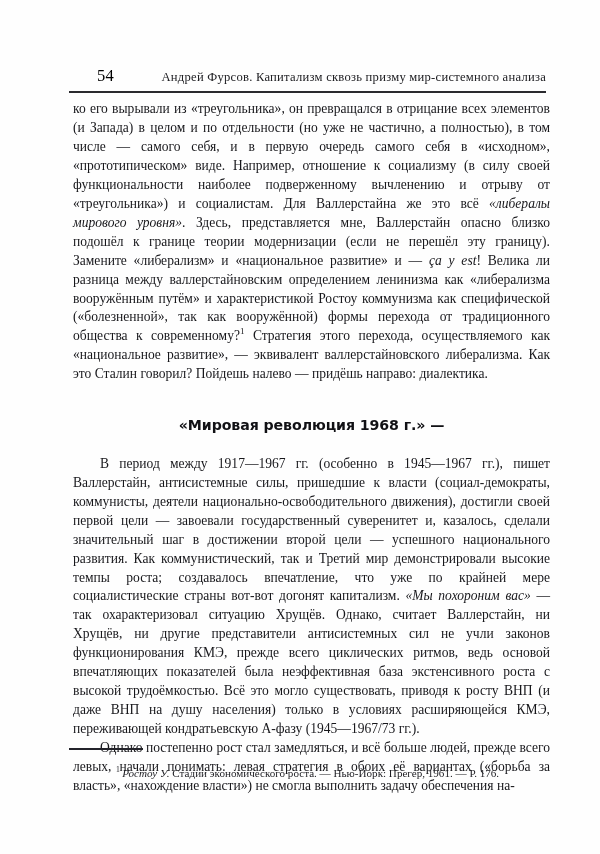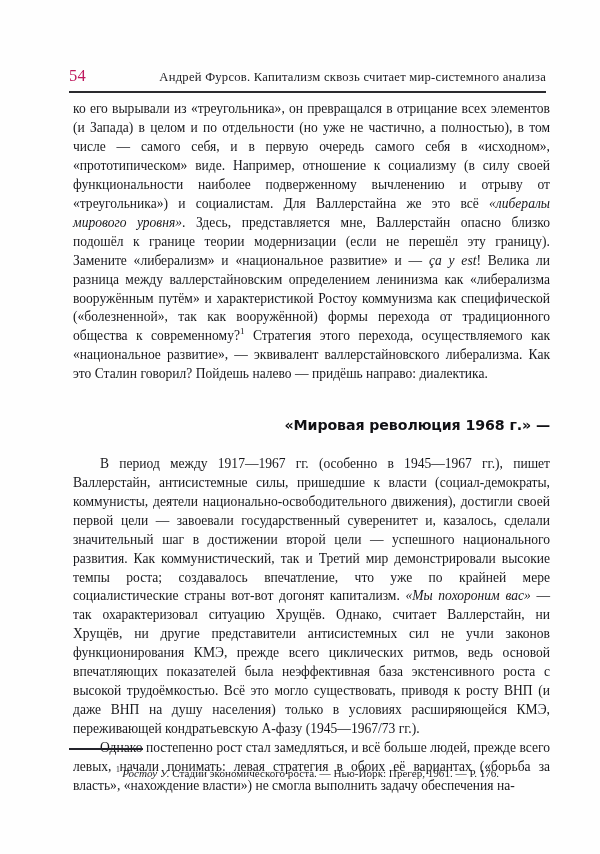--- a/index.html
+++ b/index.html
@@ -31,8 +31,9 @@
   .folio {
     font-size: 16.5px;
     letter-spacing: 0.2px;
-    color: #be185d;
+    color: #000000;
     flex: 0 0 auto;
+    margin-left: 28px;
   }
   .head-title {
     font-size: 12.6px;

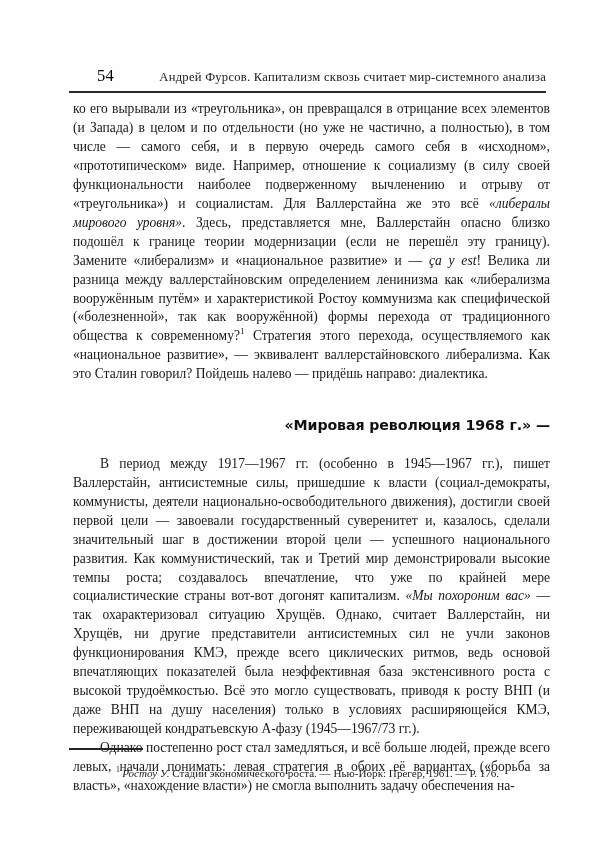--- a/index.html
+++ b/index.html
@@ -124,7 +124,7 @@
 
   <div class="running-head">
     <span class="folio">54</span>
-    <span class="head-title">Андрей Фурсов. Капитализм сквозь считает мир-системного анализа</span>
+    <span class="head-title">Андрей Фурсов. Капитализм сквозь призму мир-системного анализа</span>
   </div>
   <div class="head-rule"></div>
 

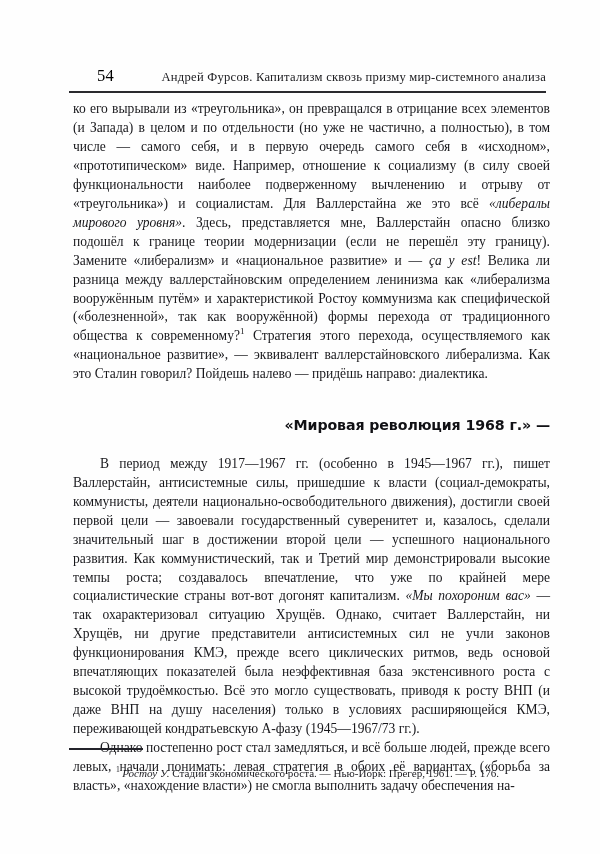--- a/index.html
+++ b/index.html
@@ -85,7 +85,7 @@
     line-height: 22.5px;
     letter-spacing: -0.1px;
     color: #111115;
-    text-align: right;
+    text-align: center;
   }
   .gap-before-heading { height: 30px; }
   .gap-after-heading  { height: 18px; }

